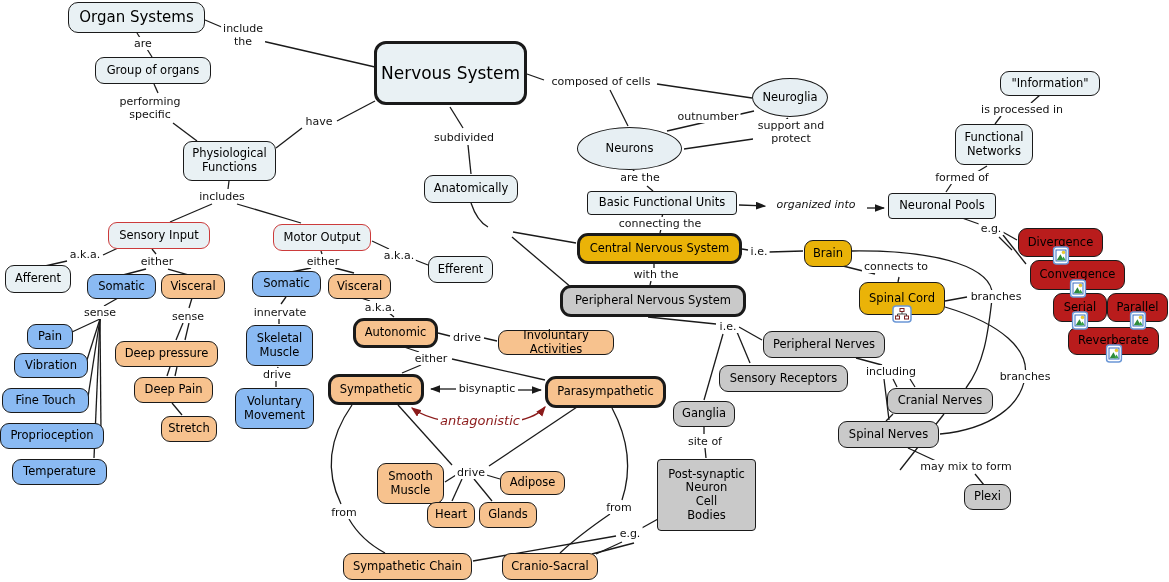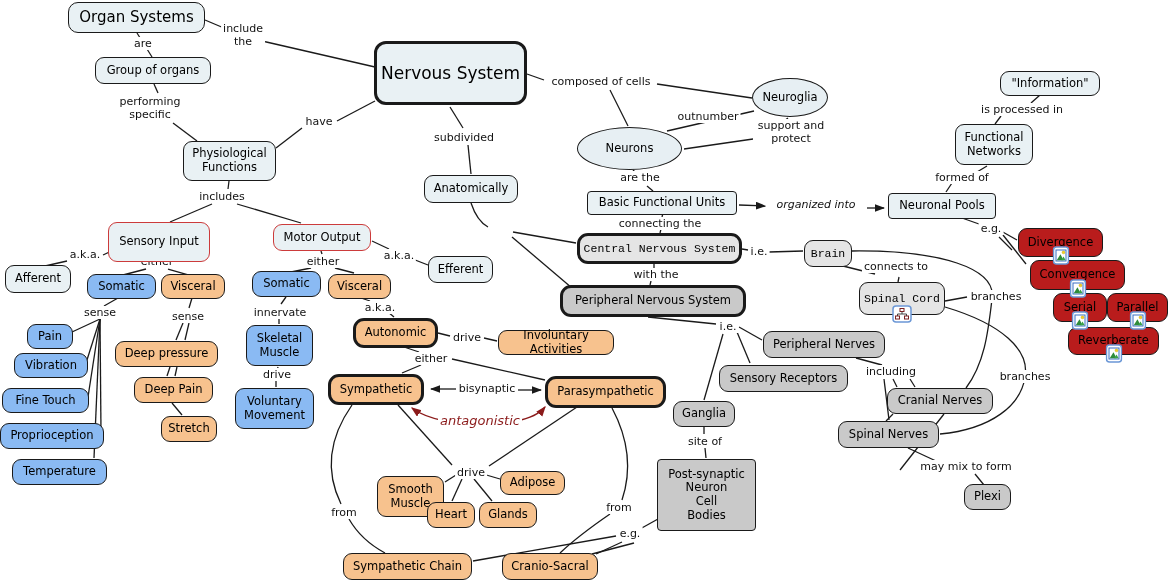--- a/index.html
+++ b/index.html
@@ -215,7 +215,7 @@
       <div class="node" style="left: 1000px; top: 71px; width: 100px; height: 25px;"><span>"Information"</span></div>
       <div class="node" style="left: 5px; top: 265px; width: 66px; height: 28px;"><span>Afferent</span></div>
       <div class="node" style="left: 428px; top: 256px; width: 65px; height: 27px;"><span>Efferent</span></div>
-      <div class="node s-red" style="left: 108px; top: 222px; width: 102px; height: 40px;"><span>Sensory Input</span></div>
+      <div class="node s-red" style="left: 108px; top: 222px; width: 102px; height: 27px;"><span>Sensory Input</span></div>
       <div class="node s-red" style="left: 273px; top: 224px; width: 98px; height: 27px;"><span>Motor Output</span></div>
       <div class="node s-yellow s-bold" style="left: 577px; top: 233px; width: 165px; height: 31px;"><span>Central Nervous System</span></div>
       <div class="node s-yellow" style="left: 804px; top: 240px; width: 48px; height: 27px;"><span>Brain</span></div>

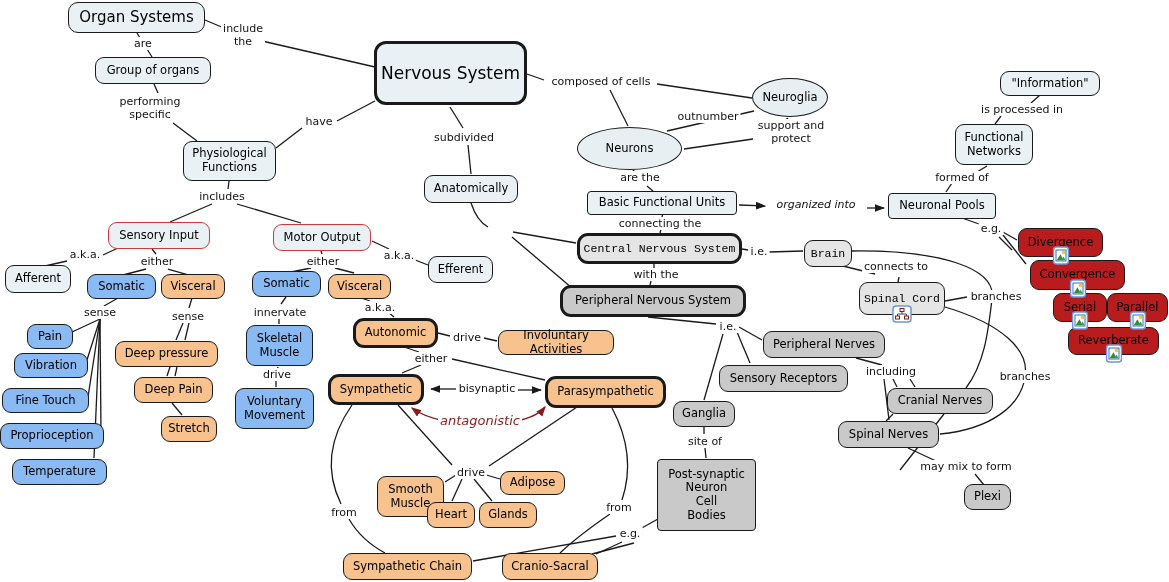--- a/index.html
+++ b/index.html
@@ -18,7 +18,7 @@
   .s-big{font-size:15px;border-width:1.6px;border-radius:10px;}
   .s-huge{font-size:17px;border-width:3px;border-radius:12px;}
   .s-ellipse{border-radius:50%;background:#e7eff3;}
-  .s-yellow{background:#e5e5e5;font-family:Liberation Mono, monospace;}
+  .s-yellow{background:#eab308;}
   .s-gray{background:#c9c9c9;}
   .s-blue{background:#8abaf3;}
   .s-orange{background:#f7c28e;}

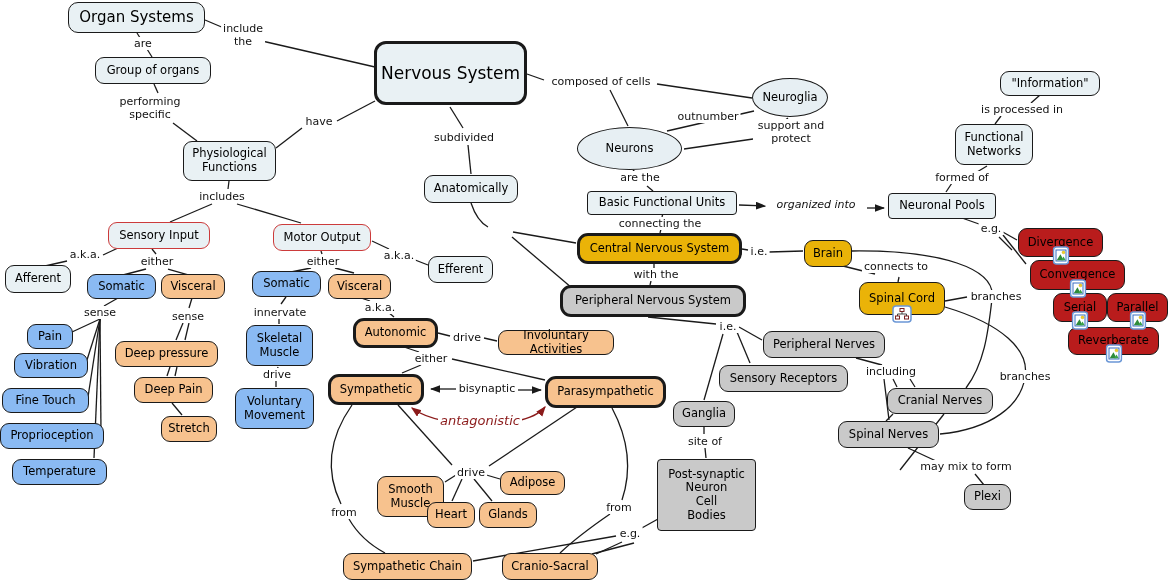--- a/index.html
+++ b/index.html
@@ -257,7 +257,7 @@
       <div class="node s-orange" style="left: 498px; top: 330px; width: 116px; height: 25px;"><span>Involuntary Activities</span></div>
       <div class="node s-orange s-bold" style="left: 328px; top: 374px; width: 96px; height: 31px;"><span>Sympathetic</span></div>
       <div class="node s-orange s-bold" style="left: 545px; top: 376px; width: 121px; height: 32px;"><span>Parasympathetic</span></div>
-      <div class="node s-orange" style="left: 377px; top: 476px; width: 67px; height: 41px;"><span>Smooth
+      <div class="node s-orange" style="left: 377px; top: 463px; width: 67px; height: 41px;"><span>Smooth
 Muscle</span></div>
       <div class="node s-orange" style="left: 427px; top: 502px; width: 48px; height: 26px;"><span>Heart</span></div>
       <div class="node s-orange" style="left: 479px; top: 502px; width: 58px; height: 26px;"><span>Glands</span></div>

